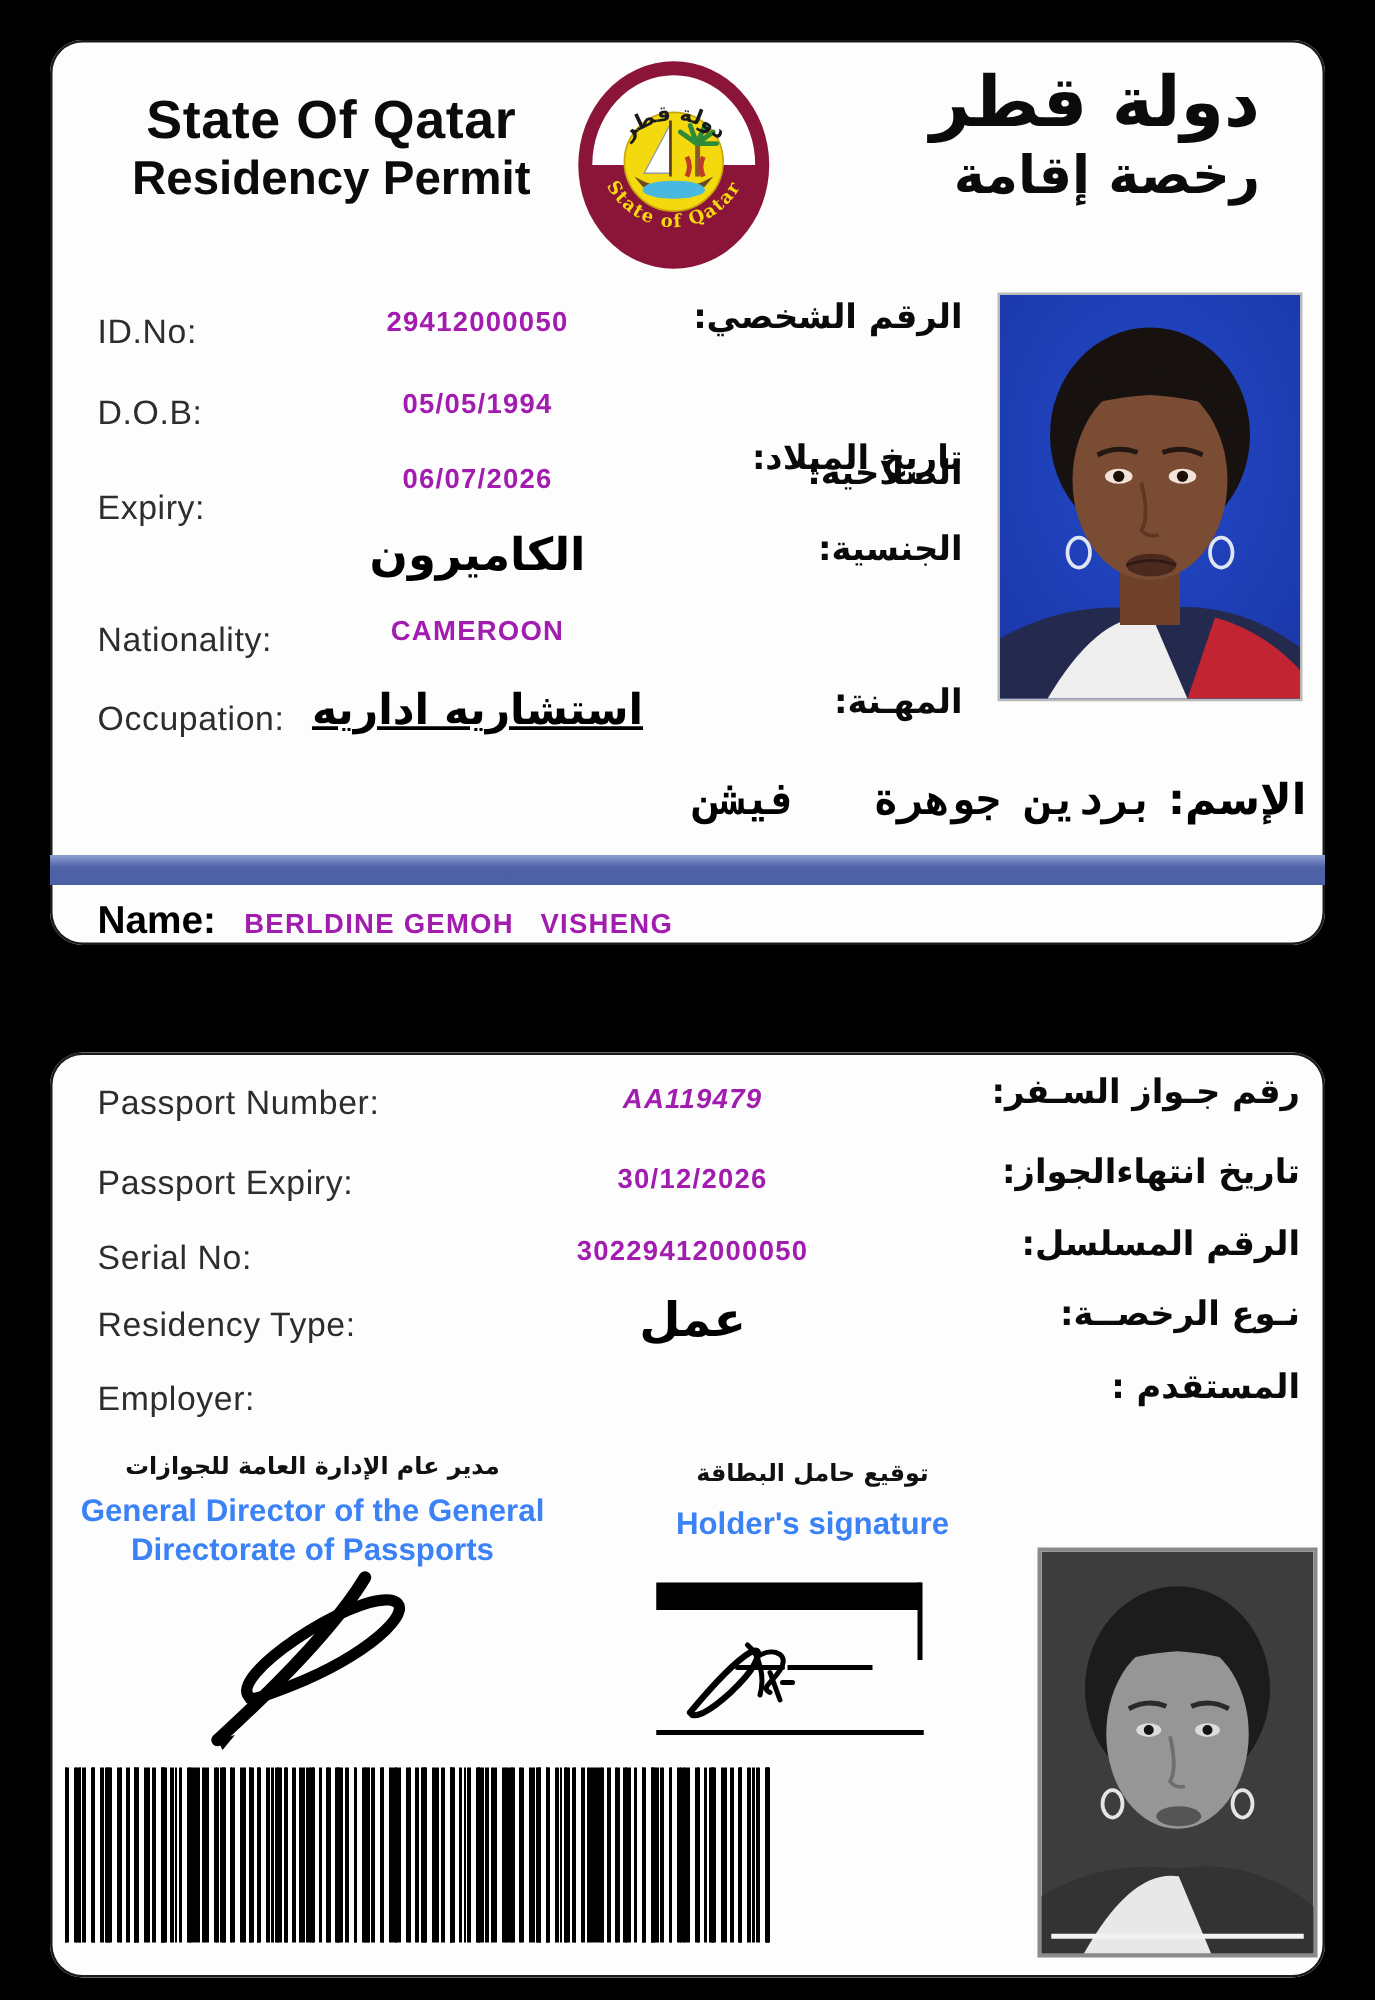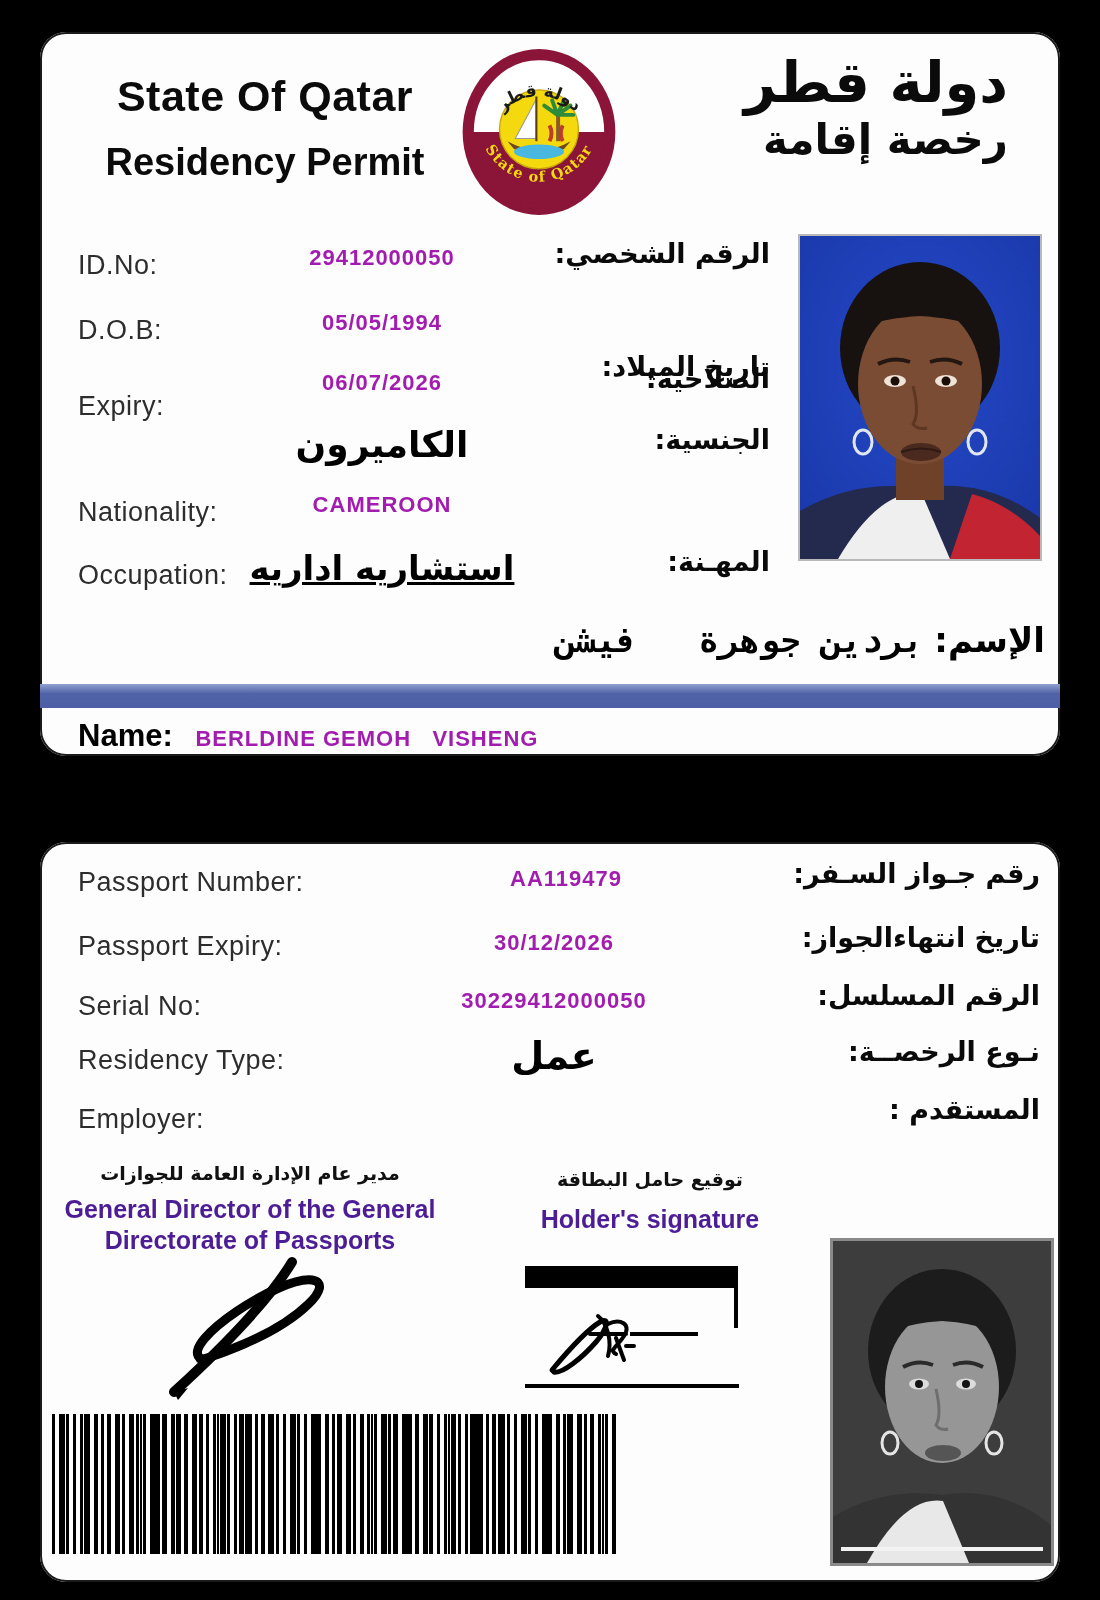--- a/index.html
+++ b/index.html
@@ -19,7 +19,7 @@
   
   .title-en{width:370px;text-align:center;color:#0b0b0b;}
   .title-en .l1{font-size:43px;font-weight:bold;letter-spacing:.5px;}
-  .title-en .l2{font-size:38px;font-weight:bold;margin-top:20px;}
+  .title-en .l2{font-size:38px;font-weight:bold;margin-top:1px;}
   .title-ar{right:52px;text-align:right;color:#0b0b0b;}
   .title-ar .l1{font-size:56px;font-weight:bold;line-height:1.05;}
   .title-ar .l2{font-size:42px;font-weight:bold;margin-top:2px;}

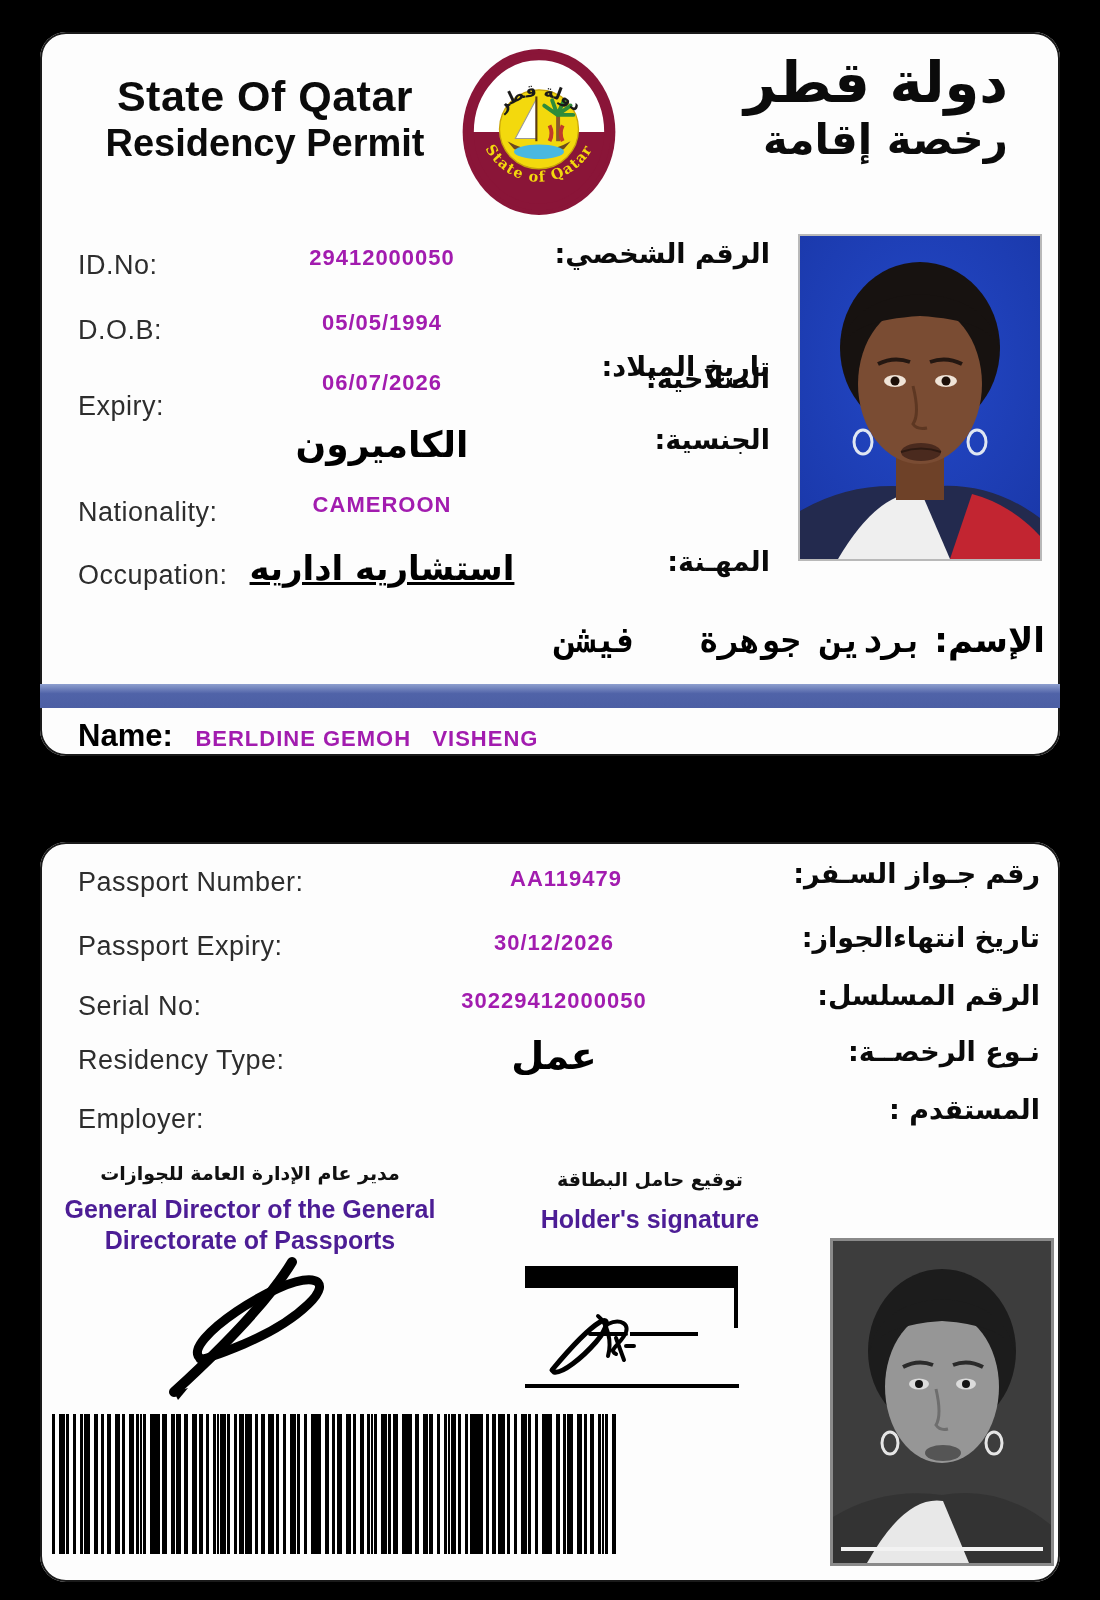--- a/index.html
+++ b/index.html
@@ -150,7 +150,7 @@
   <div id="back-card" class="card">
 
     <div class="abs en-label" style="left:38px;top:25px;">Passport Number:</div>
-    <div class="abs value center" style="left:246px;top:24px;width:560px;">AA119479</div>
+    <div class="abs value center" style="left:234px;top:24px;width:560px;font-style:italic;">AA119479</div>
     <div class="abs ar ar-label" style="right:20px;top:16px;width:300px;">رقم جـواز السـفر:</div>
 
     <div class="abs en-label" style="left:38px;top:89px;">Passport Expiry:</div>

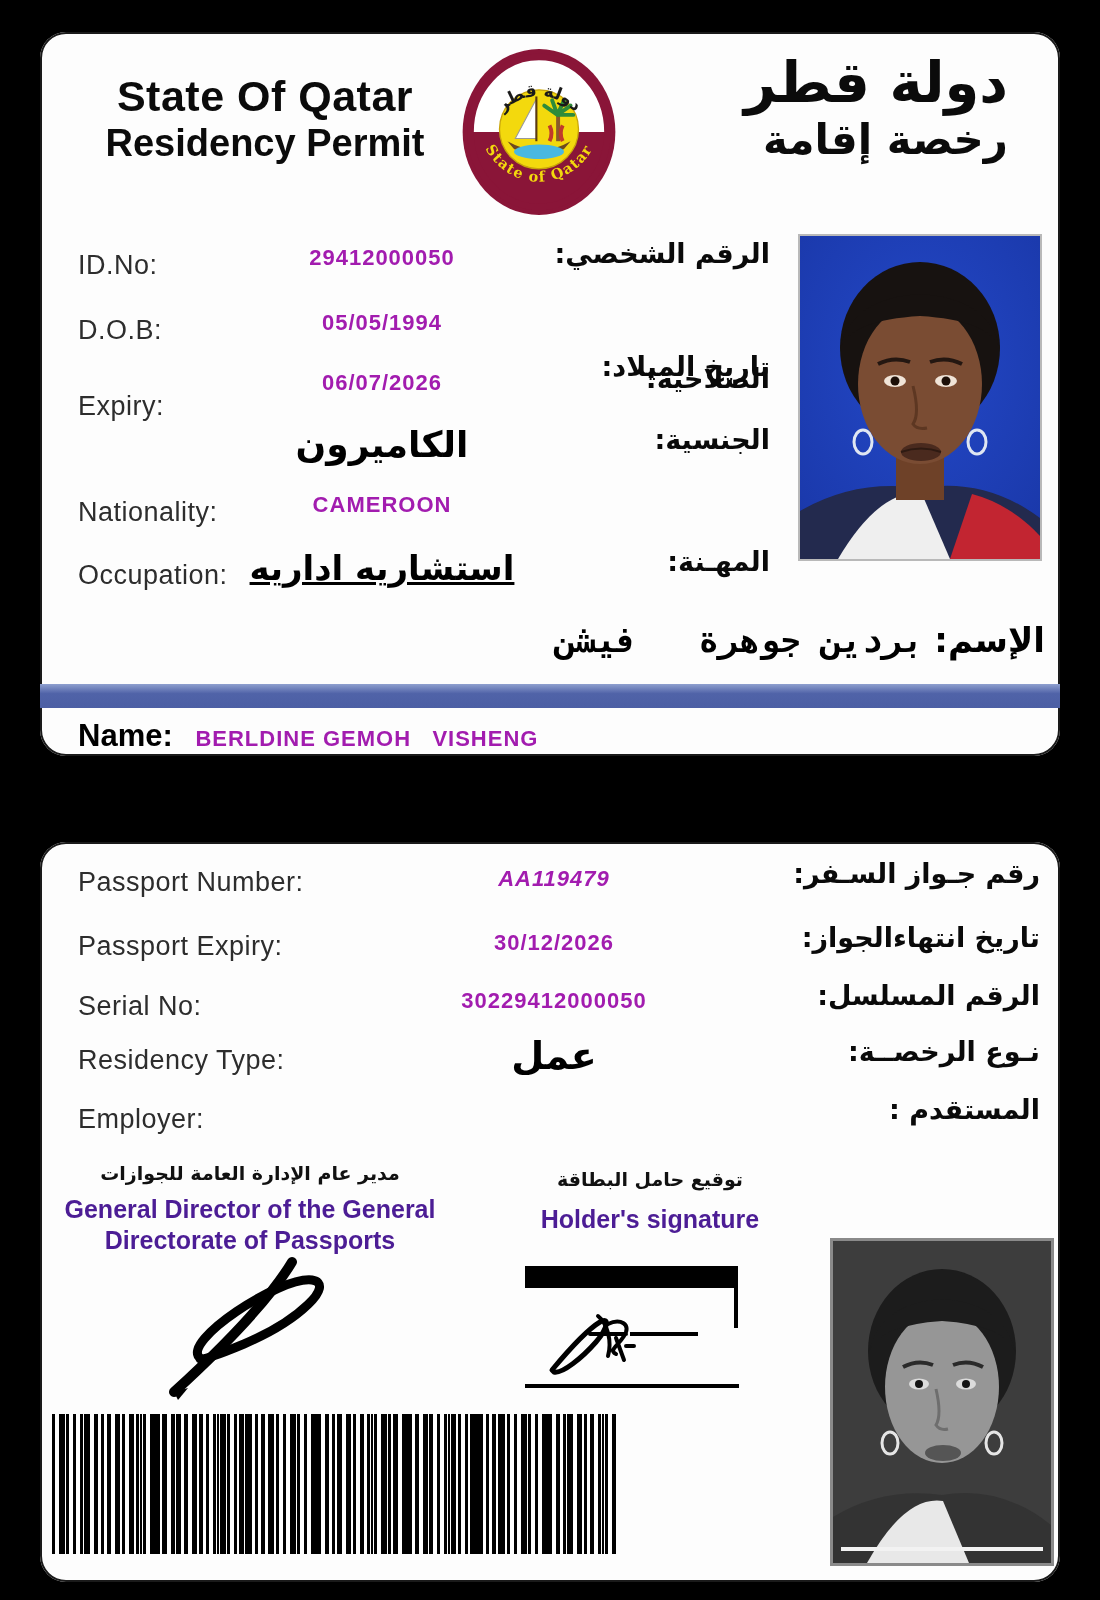--- a/index.html
+++ b/index.html
@@ -29,7 +29,7 @@
   .photo-frame{overflow:hidden;}
   
   .sig-ar{font-size:19px;font-weight:bold;color:#111;text-align:center;}
-  .sig-en{font-size:25px;font-weight:bold;color:#4c1d95;text-align:center;line-height:1.25;}
+  .sig-en{font-size:25px;font-weight:bold;color:#3b82f6;text-align:center;line-height:1.25;}
   .redact-bar{background:#000;}
   .hline{background:#000;}
   

